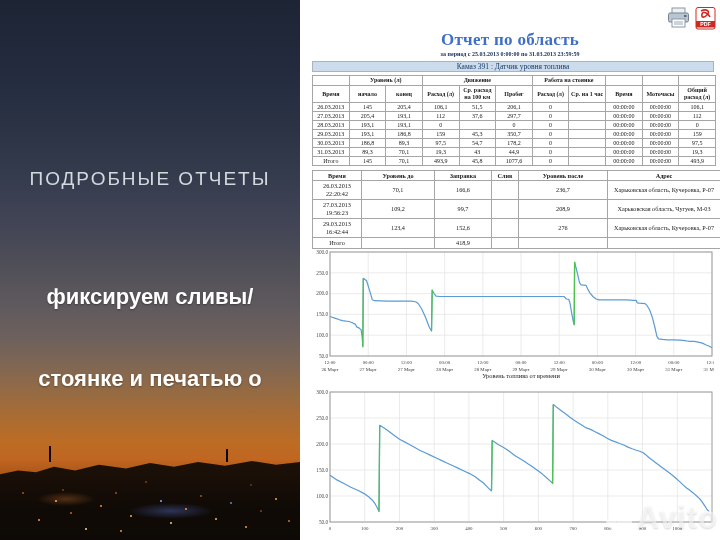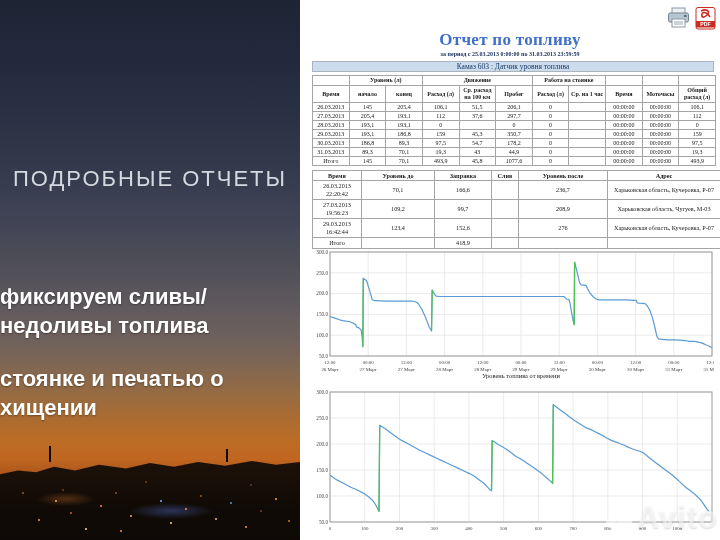--- a/index.html
+++ b/index.html
@@ -108,7 +108,7 @@
         </svg>
       </span>
     </div>
-    <h1 class="rtitle">Отчет по топливу</h1>
+    <h1 class="rtitle">Отчет по область</h1>
     <div class="period">за период с 25.03.2013 0:00:00 по 31.03.2013 23:59:59</div>
     <div class="banner">Камаз 603 : Датчик уровня топлива</div>
 

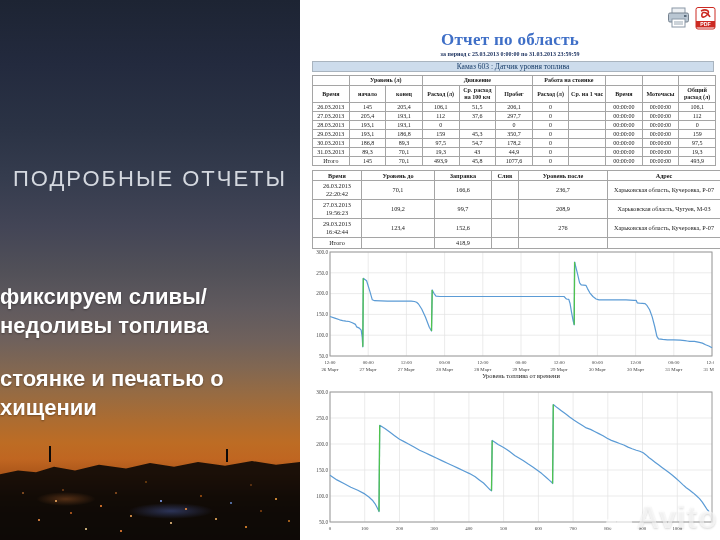--- a/index.html
+++ b/index.html
@@ -110,7 +110,7 @@
     </div>
     <h1 class="rtitle">Отчет по область</h1>
     <div class="period">за период с 25.03.2013 0:00:00 по 31.03.2013 23:59:59</div>
-    <div class="banner">Камаз 603 : Датчик уровня топлива</div>
+    <div class="banner">Камаз 391 : Датчик уровня топлива</div>
 
     <table class="tbl1">
       <thead id="t1head">

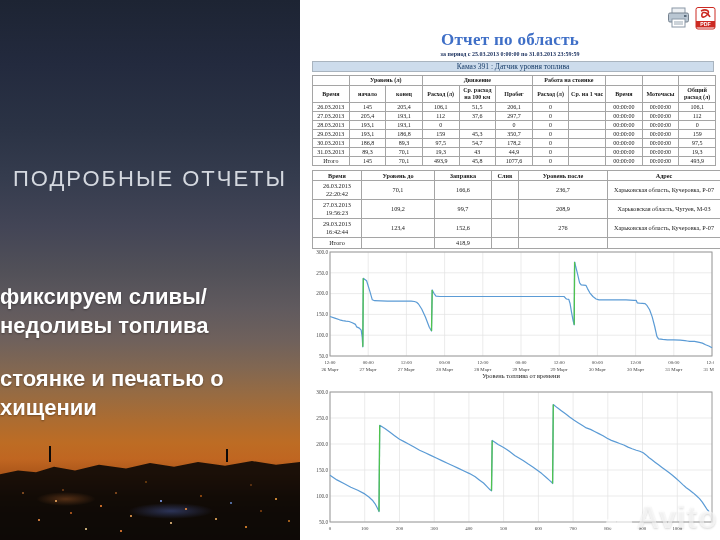--- a/index.html
+++ b/index.html
@@ -30,7 +30,7 @@
   .glow-o{position:absolute;left:36px;top:492px;width:60px;height:14px;border-radius:50%;
     background:radial-gradient(ellipse at center,rgba(255,140,60,.28),rgba(255,140,60,0) 70%);}
   .headline{position:absolute;left:0;top:160px;width:300px;text-align:center;
-    color:#d4d8df;font-size:22px;font-weight:400;letter-spacing:2px;line-height:37px;}
+    color:#d4d8df;font-size:19px;font-weight:400;letter-spacing:2px;line-height:37px;}
   .point{position:absolute;left:0;width:300px;text-align:left;color:#ffffff;
     font-weight:bold;font-size:22px;line-height:29px;text-shadow:0 1px 2px rgba(0,0,0,.35);}
   .p1{top:282px;}

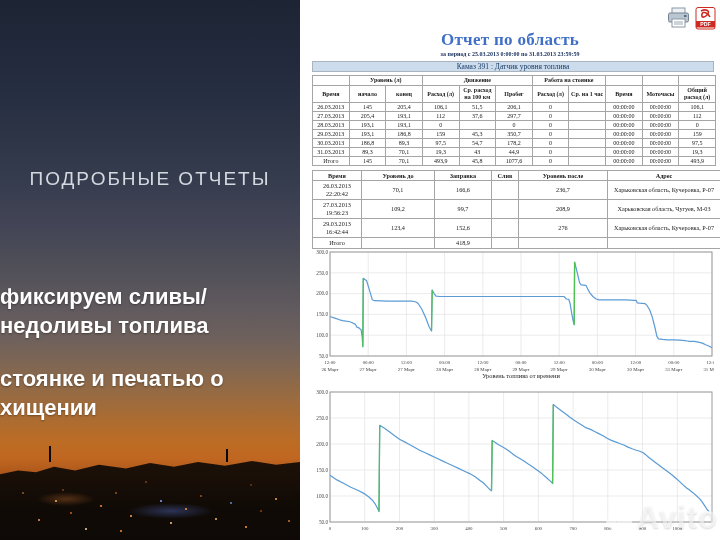--- a/index.html
+++ b/index.html
@@ -31,7 +31,7 @@
     background:radial-gradient(ellipse at center,rgba(255,140,60,.28),rgba(255,140,60,0) 70%);}
   .headline{position:absolute;left:0;top:160px;width:300px;text-align:center;
     color:#d4d8df;font-size:19px;font-weight:400;letter-spacing:2px;line-height:37px;}
-  .point{position:absolute;left:0;width:300px;text-align:left;color:#ffffff;
+  .point{position:absolute;left:0;width:300px;text-align:center;color:#ffffff;
     font-weight:bold;font-size:22px;line-height:29px;text-shadow:0 1px 2px rgba(0,0,0,.35);}
   .p1{top:282px;}
   .p2{top:364px;}

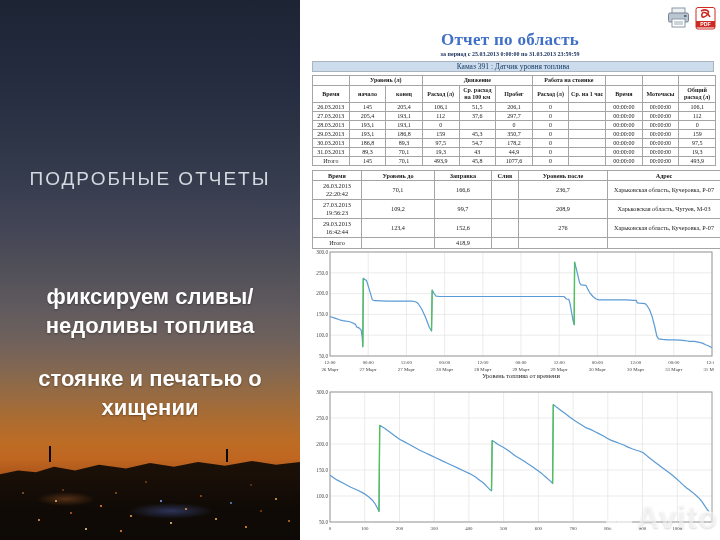--- a/index.html
+++ b/index.html
@@ -79,7 +79,6 @@
     </div>
     <div class="point p1">
       <div>фиксируем сливы/</div>
-      <div>недоливы топлива</div>
     </div>
     <div class="point p2">
       <div>стоянке и печатью о</div>

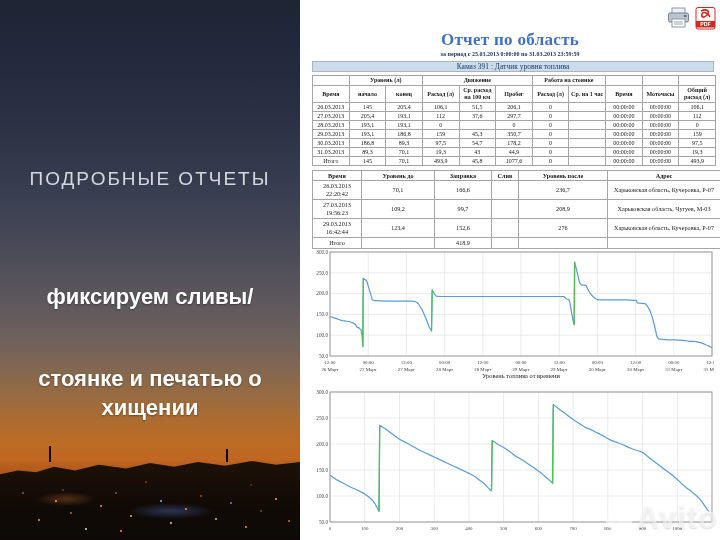--- a/index.html
+++ b/index.html
@@ -82,7 +82,6 @@
     </div>
     <div class="point p2">
       <div>стоянке и печатью о</div>
-      <div>хищении</div>
     </div>
   </div>
 

